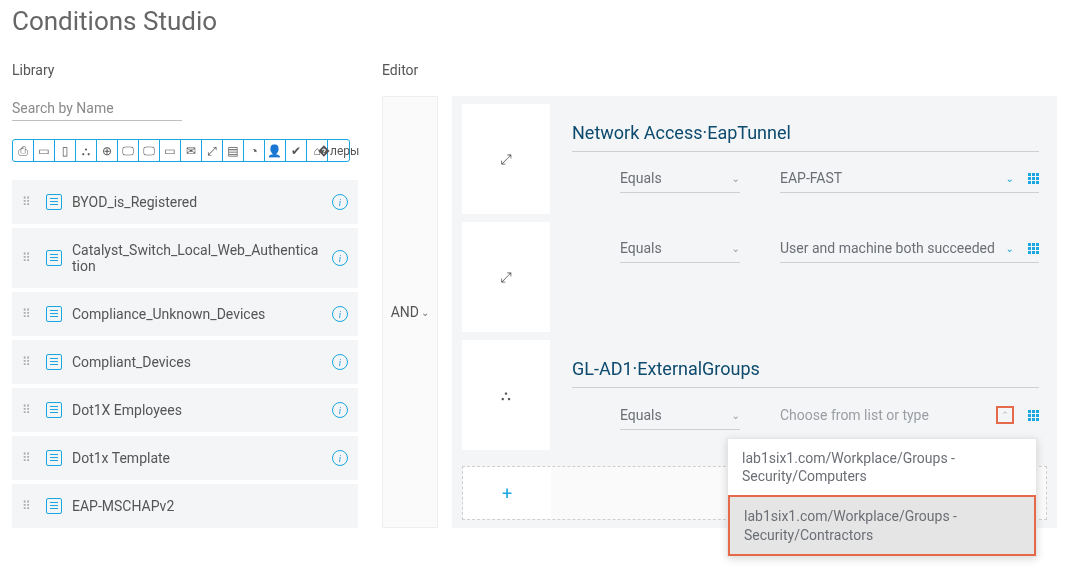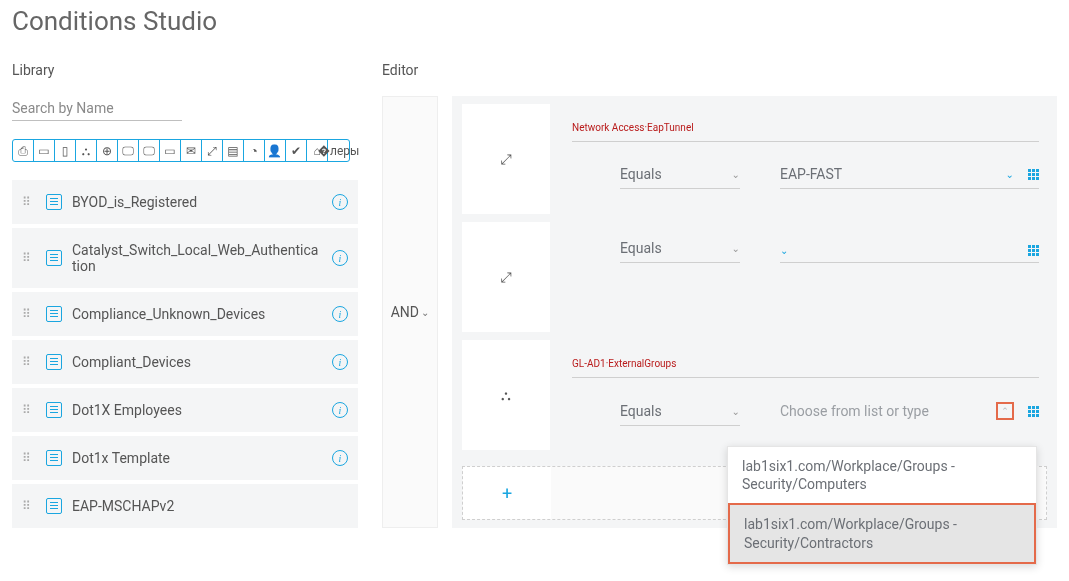--- a/index.html
+++ b/index.html
@@ -32,7 +32,7 @@
   .rule-icon-box { width: 88px; background: #fff; display: flex; align-items: center; justify-content: center; min-height: 110px; }
   .rule-icon-box .ri { font-size: 14px; color: #555; }
   .rule-body { flex: 1; padding: 14px 8px 10px 8px; }
-  .attr-line { border-bottom: 1px solid #cfcfcf; padding: 4px 0 8px 0; font-size: 10px; color: #b91c1c; margin-bottom: 20px; }
+  .attr-line { border-bottom: 1px solid #cfcfcf; padding: 4px 0 8px 0; font-size: 18px; color: #0c4a6e; margin-bottom: 14px; }
   .op-row { display: flex; align-items: flex-end; gap: 40px; margin-left: 48px; }
   .op-field, .val-field { border-bottom: 1px solid #cfcfcf; padding: 4px 0 6px 0; font-size: 14px; color: #6b6f75; display: flex; align-items: center; justify-content: space-between; }
   .op-field { width: 120px; }

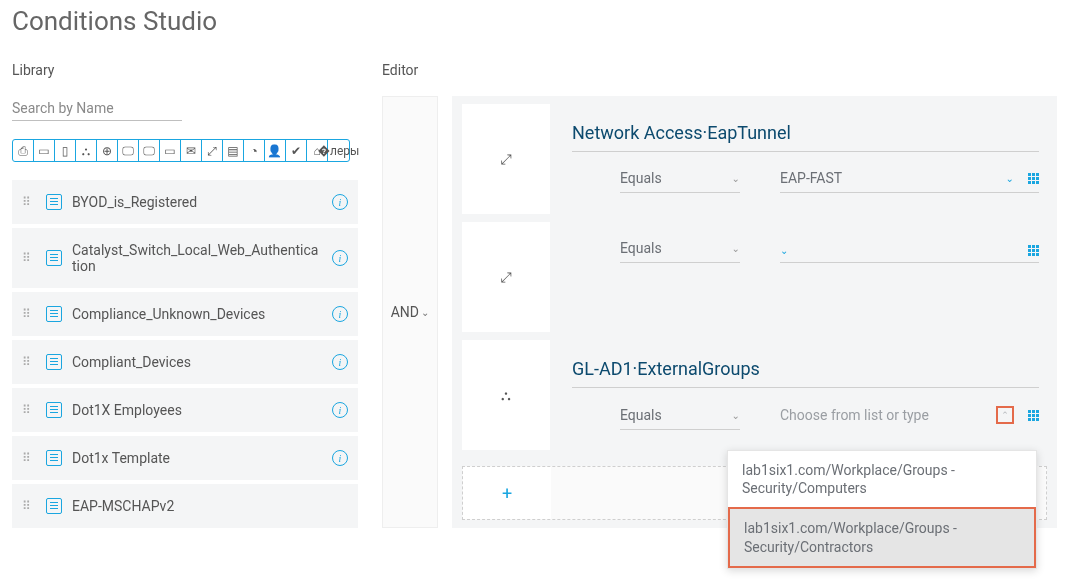--- a/index.html
+++ b/index.html
@@ -179,6 +179,7 @@
                 <span class="chev-d">⌄</span>
               </div>
               <div class="val-field">
+                <span style="flex:1">User and machine both succeeded</span>
                 <span class="chev-d blue">⌄</span>
                 <span class="grid-icon">
                     <i></i>

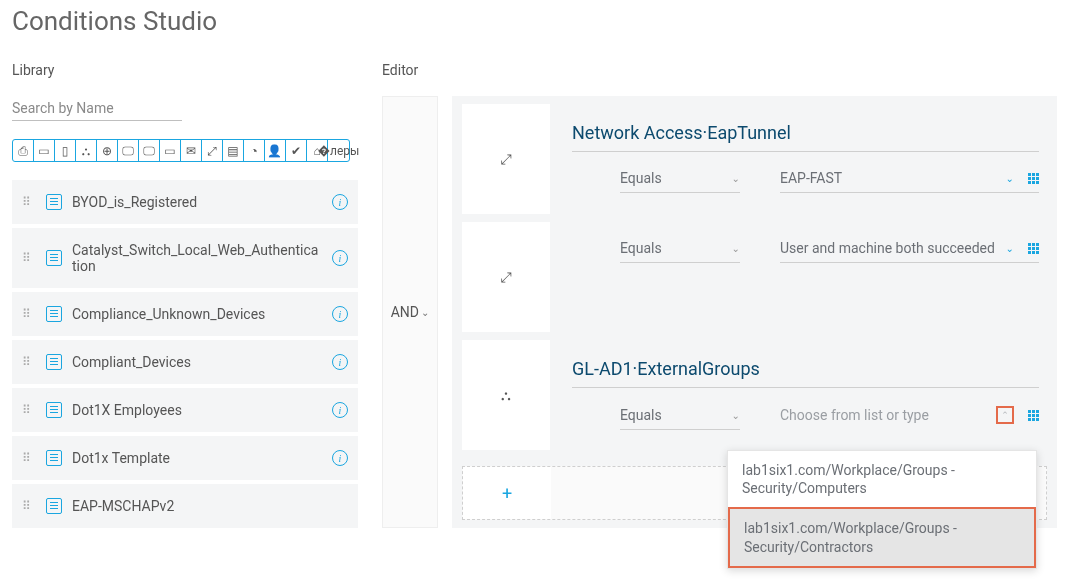--- a/index.html
+++ b/index.html
@@ -45,7 +45,7 @@
   .up-box { width: 18px; height: 18px; border: 2px solid #e46a4a; display: flex; align-items: center; justify-content: center; margin-left: 4px; }
   .up-box .chev-u { font-size: 9px; color: #b5b8bc; }
   .dropdown { position: relative; margin: 4px 0 0 0; }
-  .dd-panel { position: absolute; right: 2px; top: 16px; width: 310px; background: #fff; box-shadow: 0 2px 8px rgba(0,0,0,0.15); border: 1px solid #e5e5e5; z-index: 5; }
+  .dd-panel { position: absolute; right: 2px; top: 4px; width: 310px; background: #fff; box-shadow: 0 2px 8px rgba(0,0,0,0.15); border: 1px solid #e5e5e5; z-index: 5; }
   .dd-opt { padding: 10px 14px; font-size: 14px; color: #6b6f75; line-height: 1.3; cursor: pointer; }
   .dd-opt.sel { background: #e5e5e5; border: 2px solid #e46a4a; }
   .add-row { margin-top: 8px; border: 1px dashed #cfcfcf; background: #fafafa; display: flex; padding: 0; }

